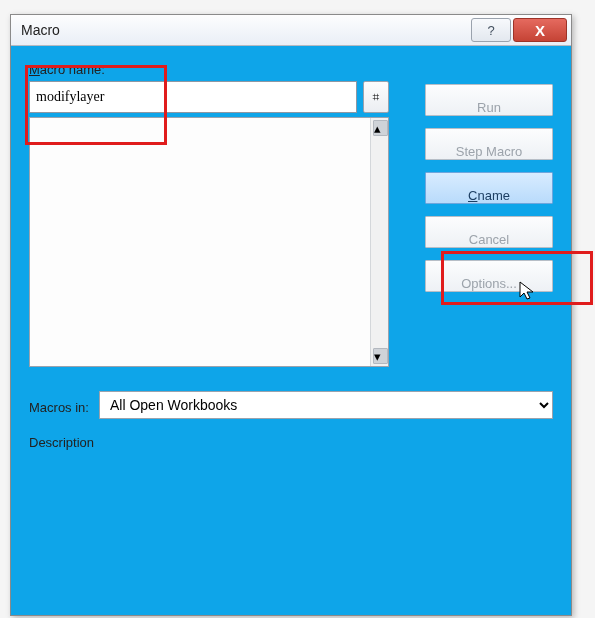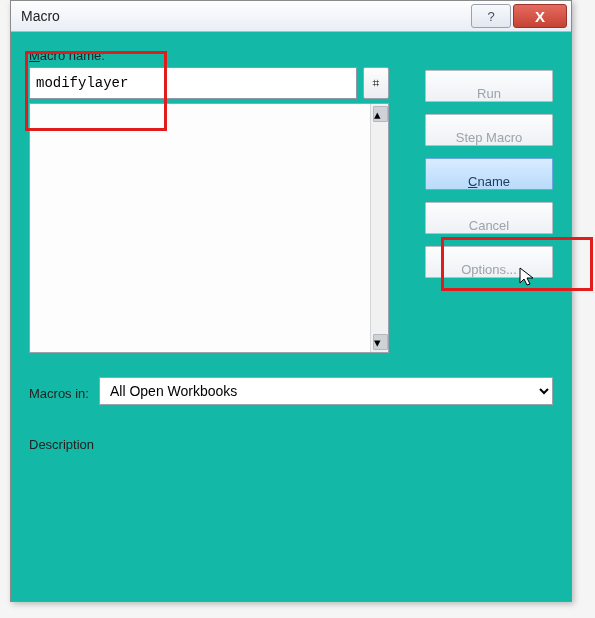--- a/index.html
+++ b/index.html
@@ -3,7 +3,7 @@
 <meta charset="utf-8">
 <style>
   html,body{margin:0;padding:0;font-family:"Segoe UI",Tahoma,sans-serif;font-size:13px;background:#f5f5f5;width:595px;height:618px;overflow:hidden}
-  .dialog{position:absolute;left:10px;top:0;width:560px;height:600px;background:#14b8a6;border:1px solid #8a8a8a;box-shadow:2px 2px 6px rgba(0,0,0,.25);display:flex;flex-direction:column}
+  .dialog{position:absolute;left:10px;top:14px;width:560px;height:600px;background:#0ea5e9;border:1px solid #8a8a8a;box-shadow:2px 2px 6px rgba(0,0,0,.25);display:flex;flex-direction:column}
   .titlebar{height:30px;background:linear-gradient(#fdfdfe,#e9eef6);border-bottom:1px solid #b5b9c1;display:flex;align-items:center;padding:0 4px 0 10px;font-size:14px;color:#222}
   .titlebar-spacer{flex:1}
   .tb-btn{width:38px;height:22px;margin-left:2px;border:1px solid #9aa2ad;border-radius:3px;display:flex;align-items:center;justify-content:center;background:linear-gradient(#f7f9fc,#e3e8ef);font-size:13px;color:#44505f}

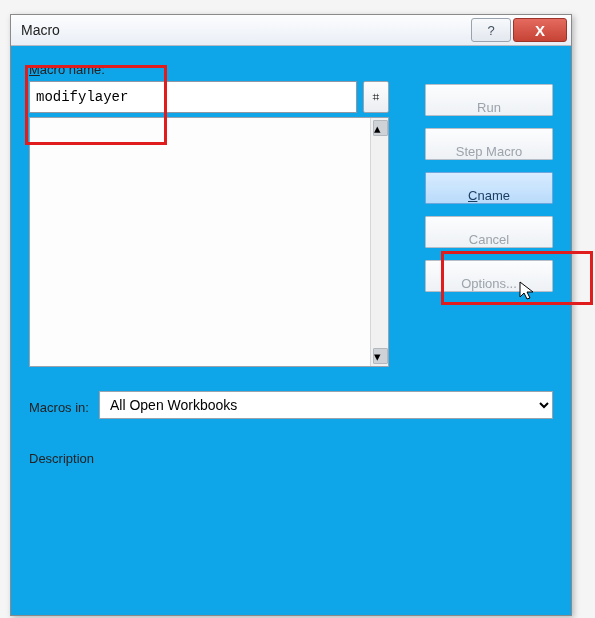--- a/index.html
+++ b/index.html
@@ -14,7 +14,7 @@
   .label{font-size:13px;color:#222;margin-bottom:4px}
   .underline{text-decoration:underline}
   .name-input-wrap{display:flex;align-items:stretch}
-  .name-input{flex:1;height:26px;border:1px solid #8e97a3;padding:2px 6px;font-size:14px;font-family:Liberation Mono, monospace;outline:none}
+  .name-input{flex:1;height:26px;border:1px solid #8e97a3;padding:2px 6px;font-size:14px;font-family:Liberation Serif, serif;outline:none}
   .pick-btn{width:24px;border:1px solid #9aa2ad;border-radius:2px;margin-left:6px;background:linear-gradient(#fdfdfd,#ebeef2);display:flex;align-items:center;justify-content:center;font-size:12px}
   .listbox{margin-top:4px;height:248px;border:1px solid #9aa2ad;background:#fdfdfd;position:relative}
   .listbox-scroll{position:absolute;right:0;top:0;bottom:0;width:17px;background:#f1f1f1;border-left:1px solid #d4d7da}

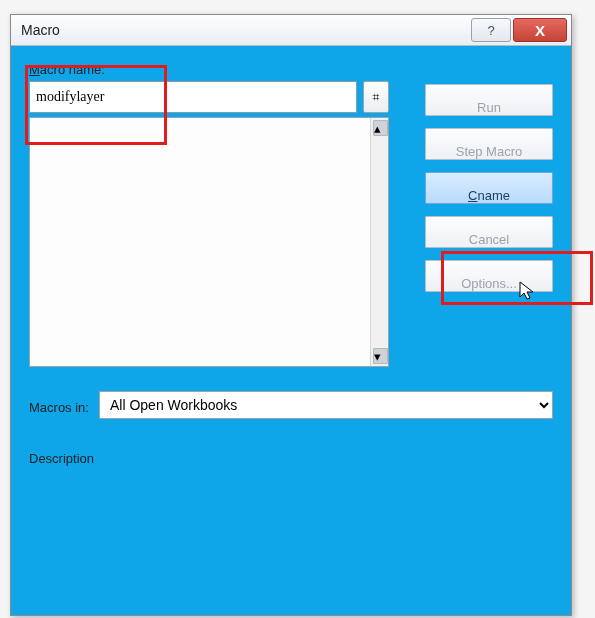--- a/index.html
+++ b/index.html
@@ -26,7 +26,7 @@
   .btn.primary{background:linear-gradient(#d8ecff,#b9dbfb);border-color:#6ea6dd;color:#1d3f63}
   .row-mid{display:flex;align-items:flex-end;margin-top:24px;gap:10px}
   select.combo{flex:1;height:28px;border:1px solid #9aa2ad;font-family:Liberation Sans, sans-serif;font-size:14px;padding:2px 6px;background:#fff}
-  .desc-label{margin-top:32px}
+  .desc-label{margin-top:16px}
   .footer{margin-top:auto;display:flex;justify-content:flex-end;padding-top:16px}
   .footer .btn{width:96px}
   

